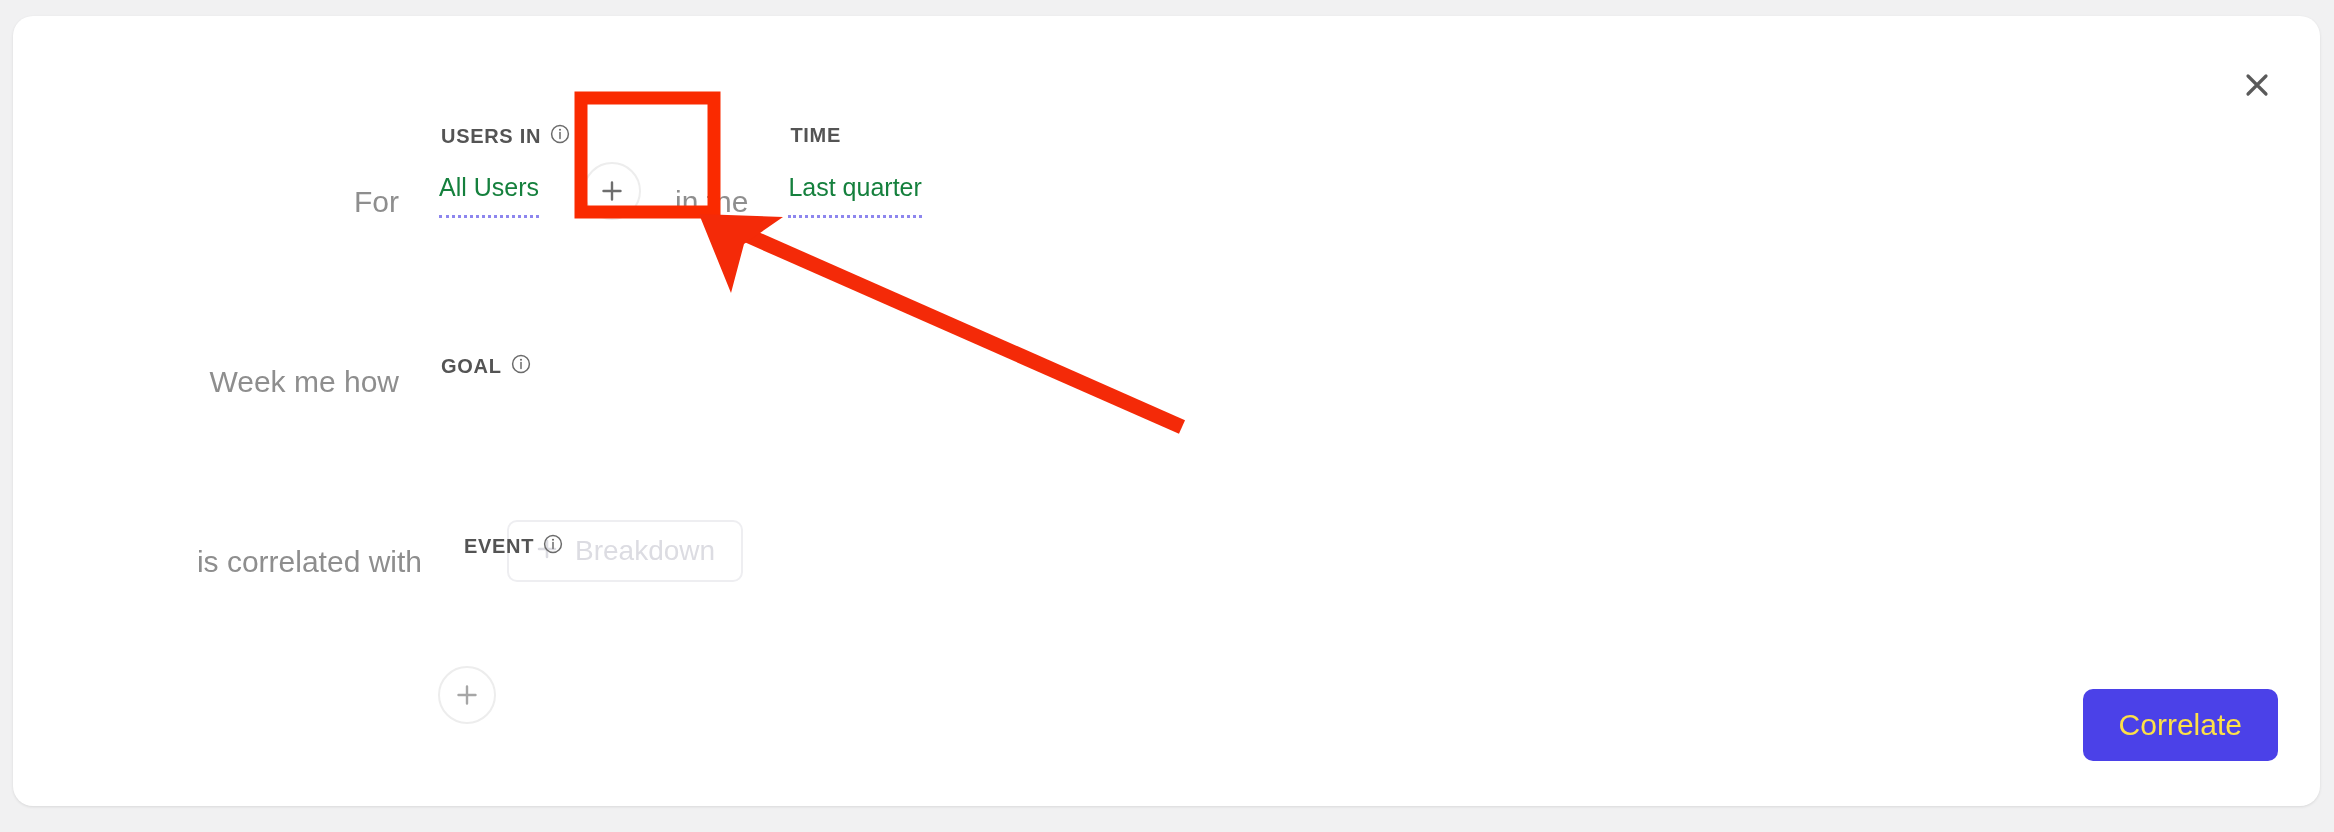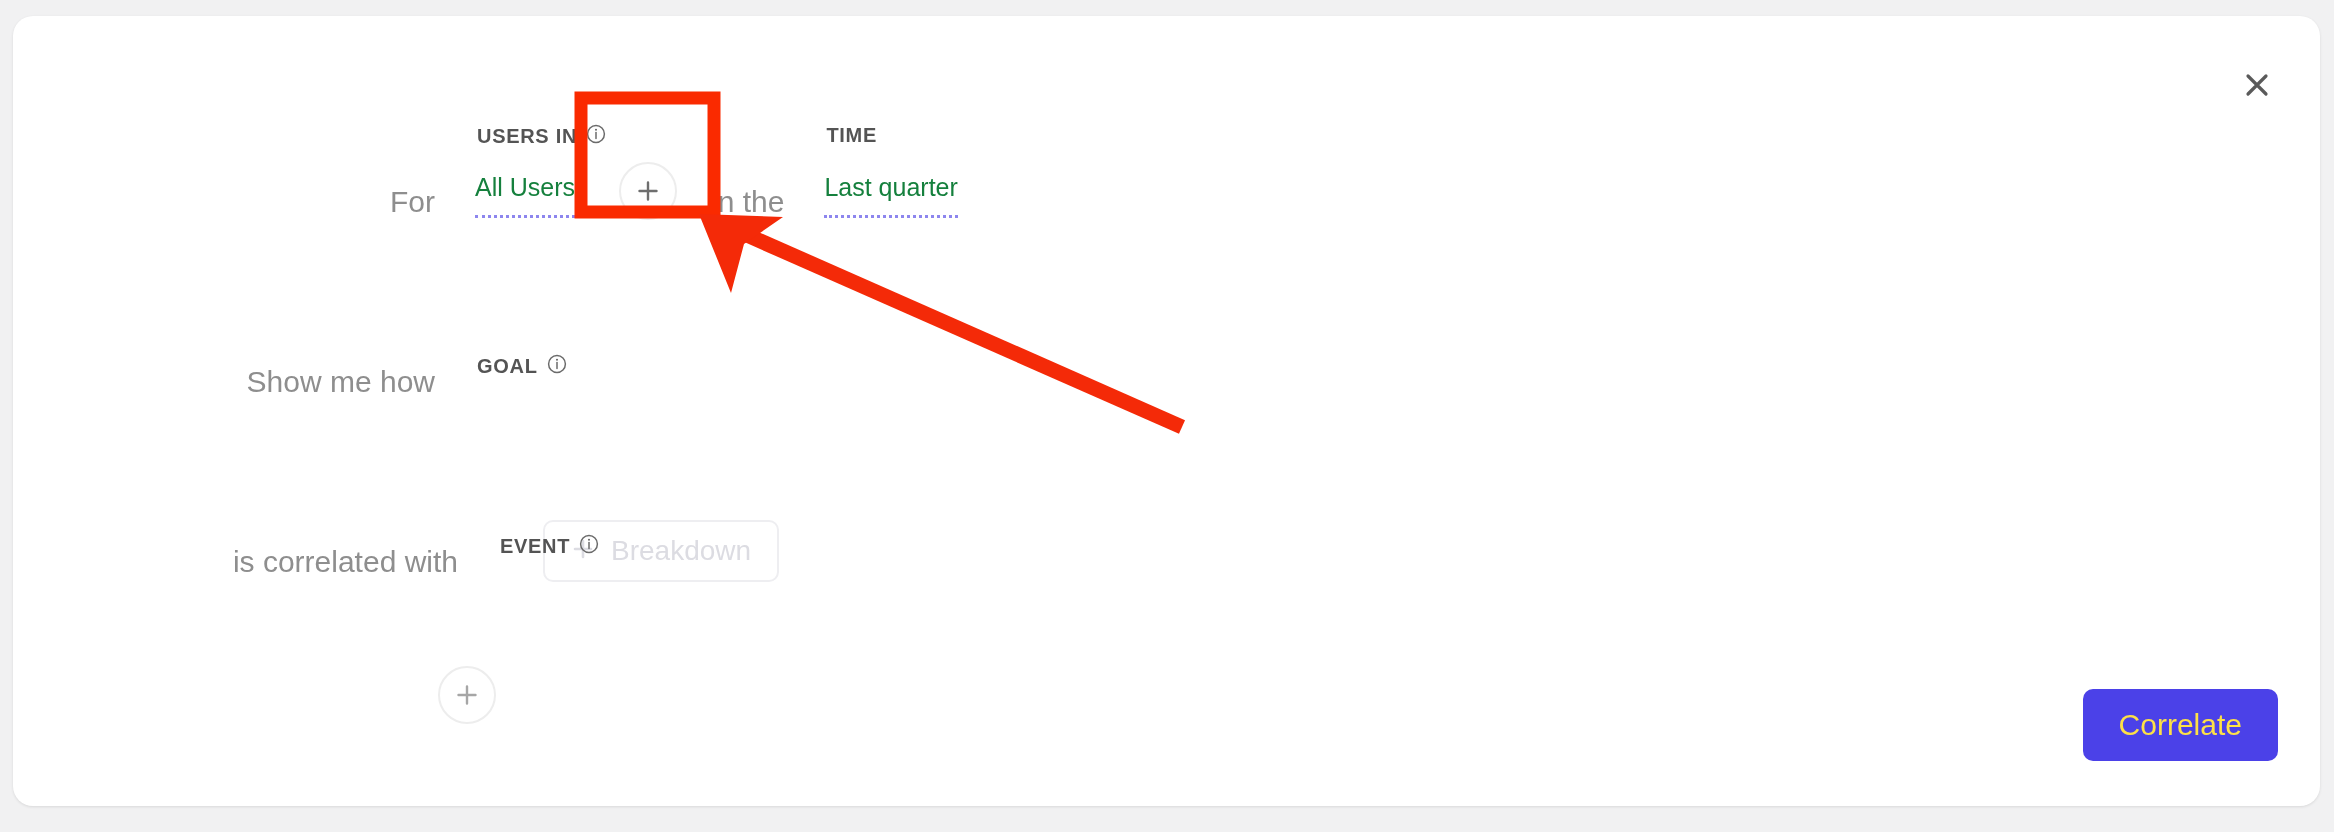--- a/index.html
+++ b/index.html
@@ -71,7 +71,6 @@
     white-space: nowrap;
     text-align: right;
     padding-bottom: 7px;
-    padding-left: 36px;
   }
   .lead.w-for    { width: 386px; }
   .lead.w-show   { width: 386px; }

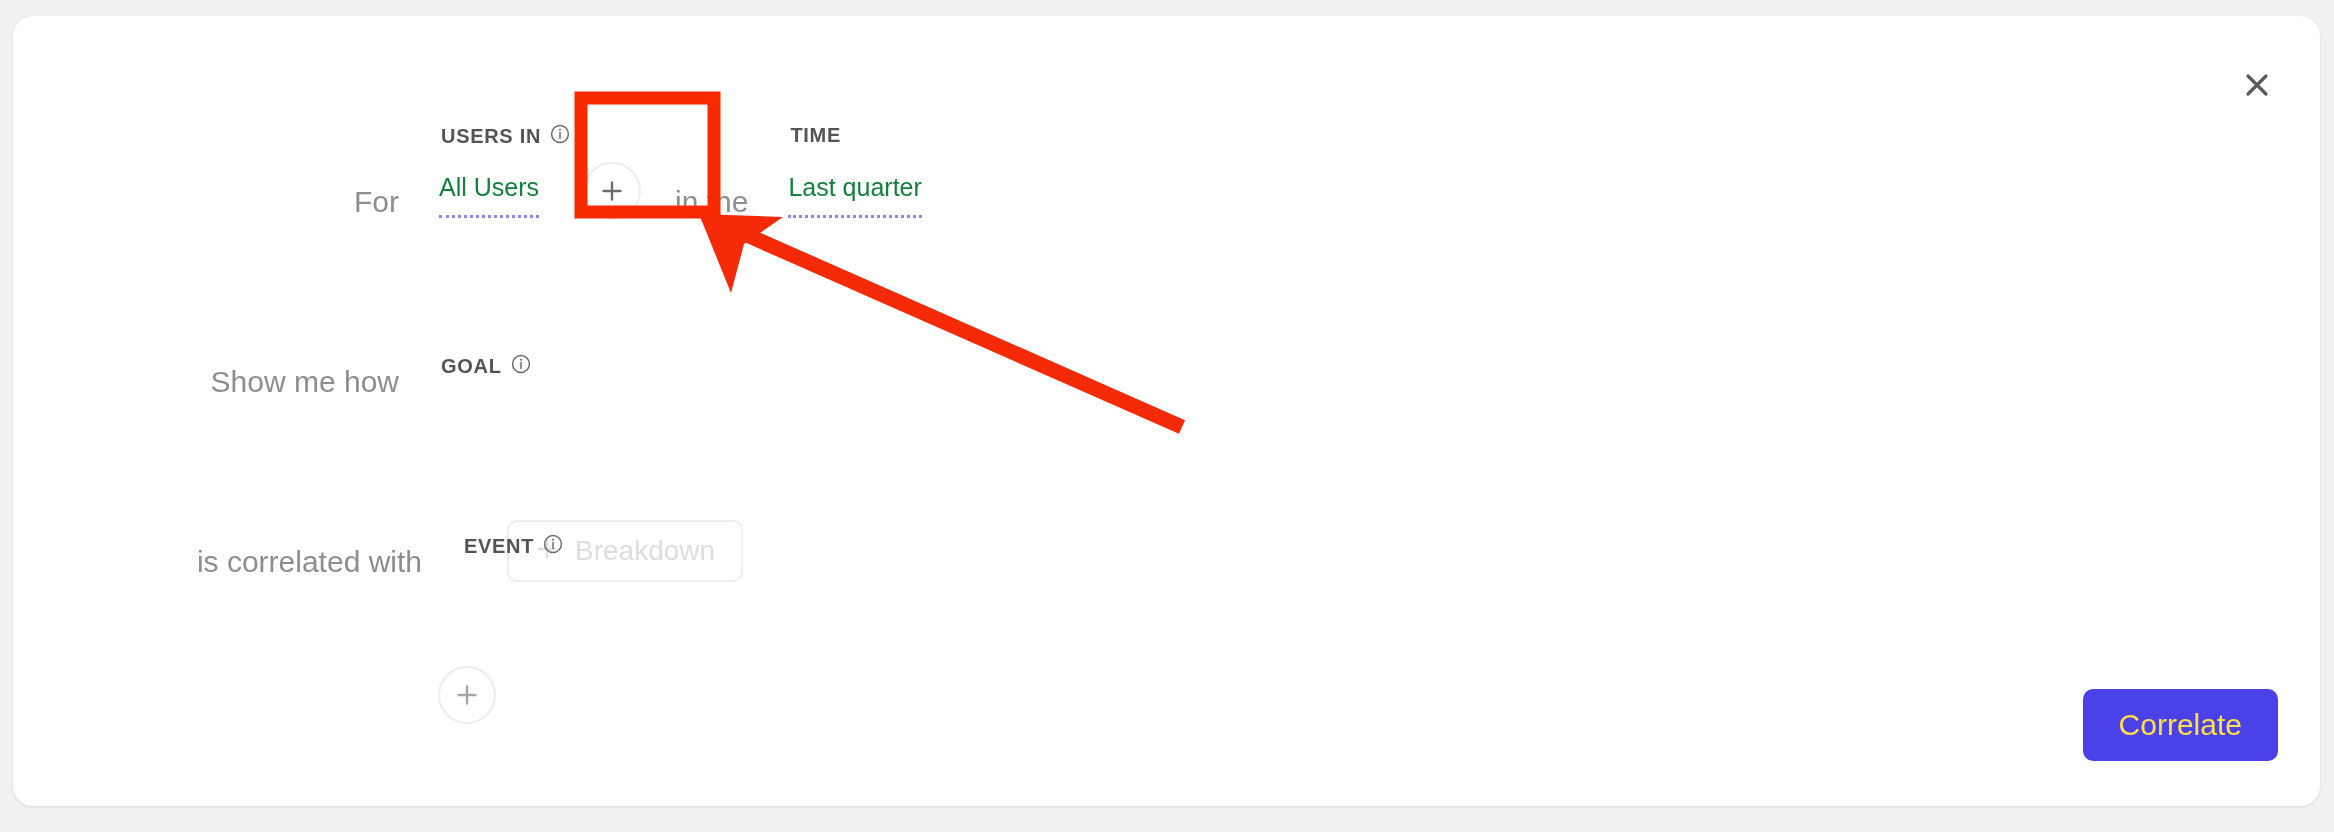--- a/index.html
+++ b/index.html
@@ -249,7 +249,7 @@
 
       <div class="qrow row-goal">
 
-        <div class="lead w-show">Show me how</div>
+        <div class="lead w-show">Week me how</div>
 
         <div class="field">
           <div class="field-label">

